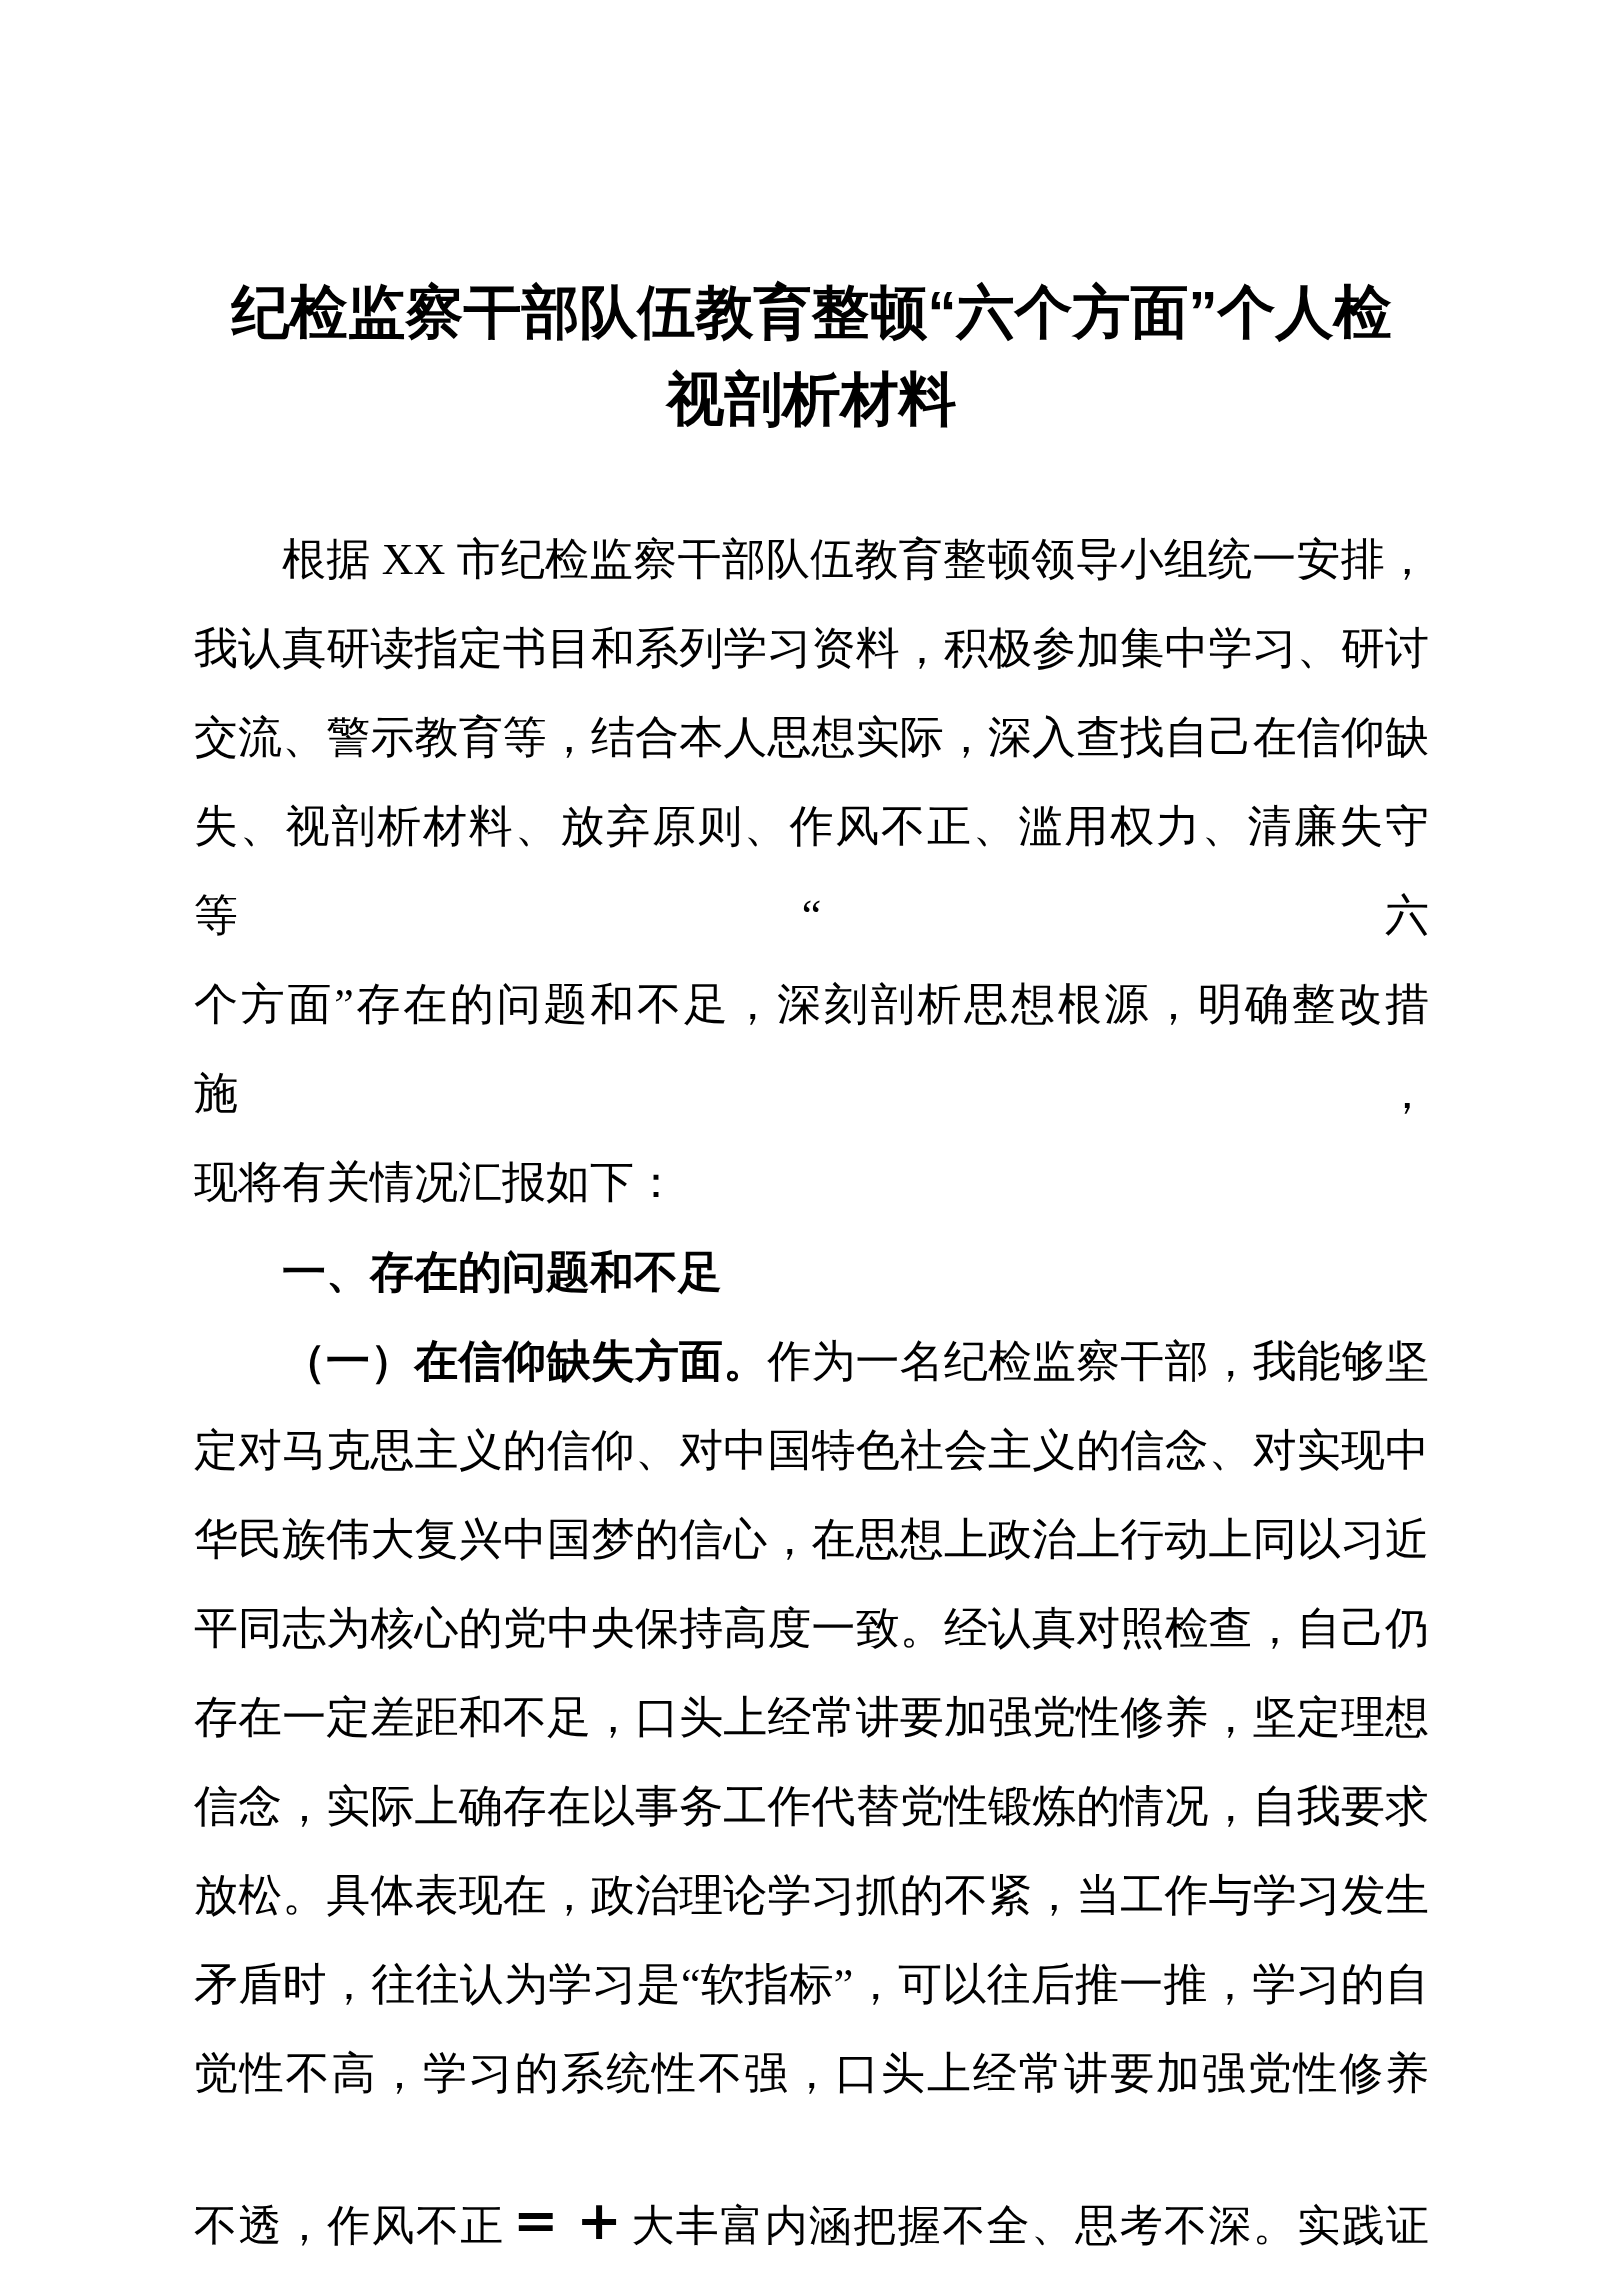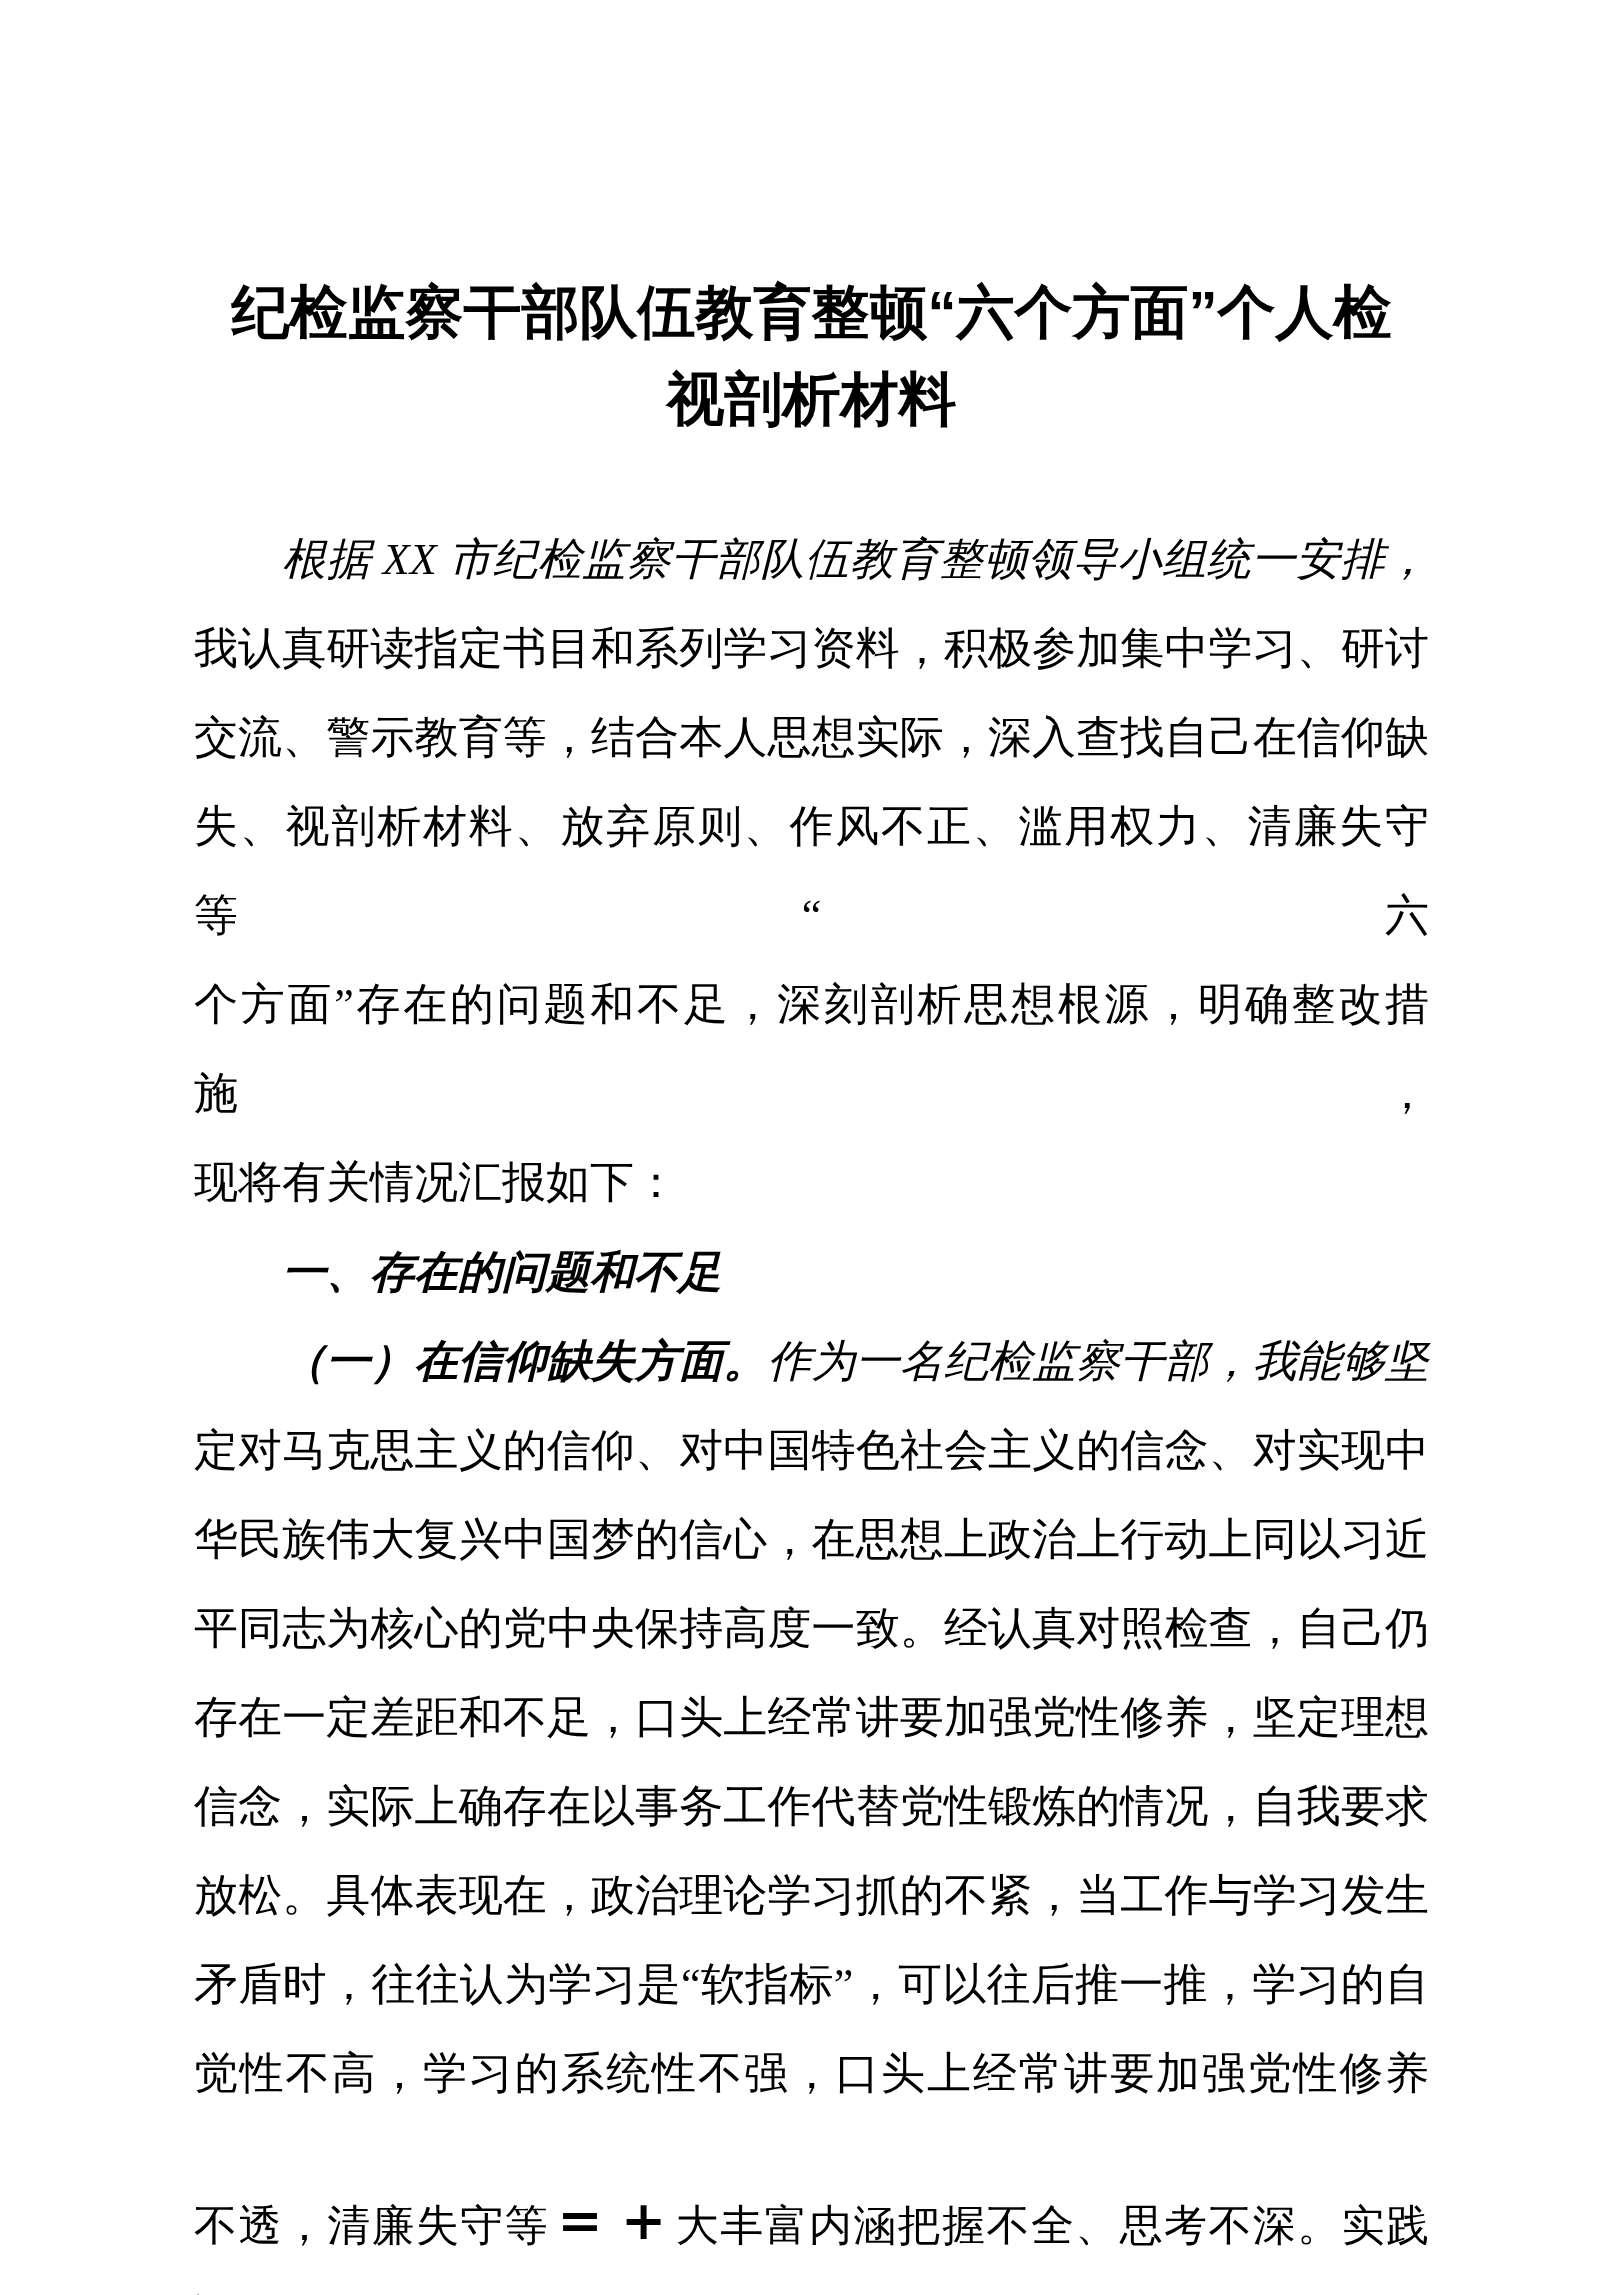--- a/index.html
+++ b/index.html
@@ -30,7 +30,7 @@
     text-align-last: left;
   }
   .fill { text-align-last: justify; }
-  .indent { text-indent: 2em; font-style: italic; }
+  .indent { text-indent: 2em; }
   .bold {
     font-family: "Liberation Sans", sans-serif;
     font-weight: 700;

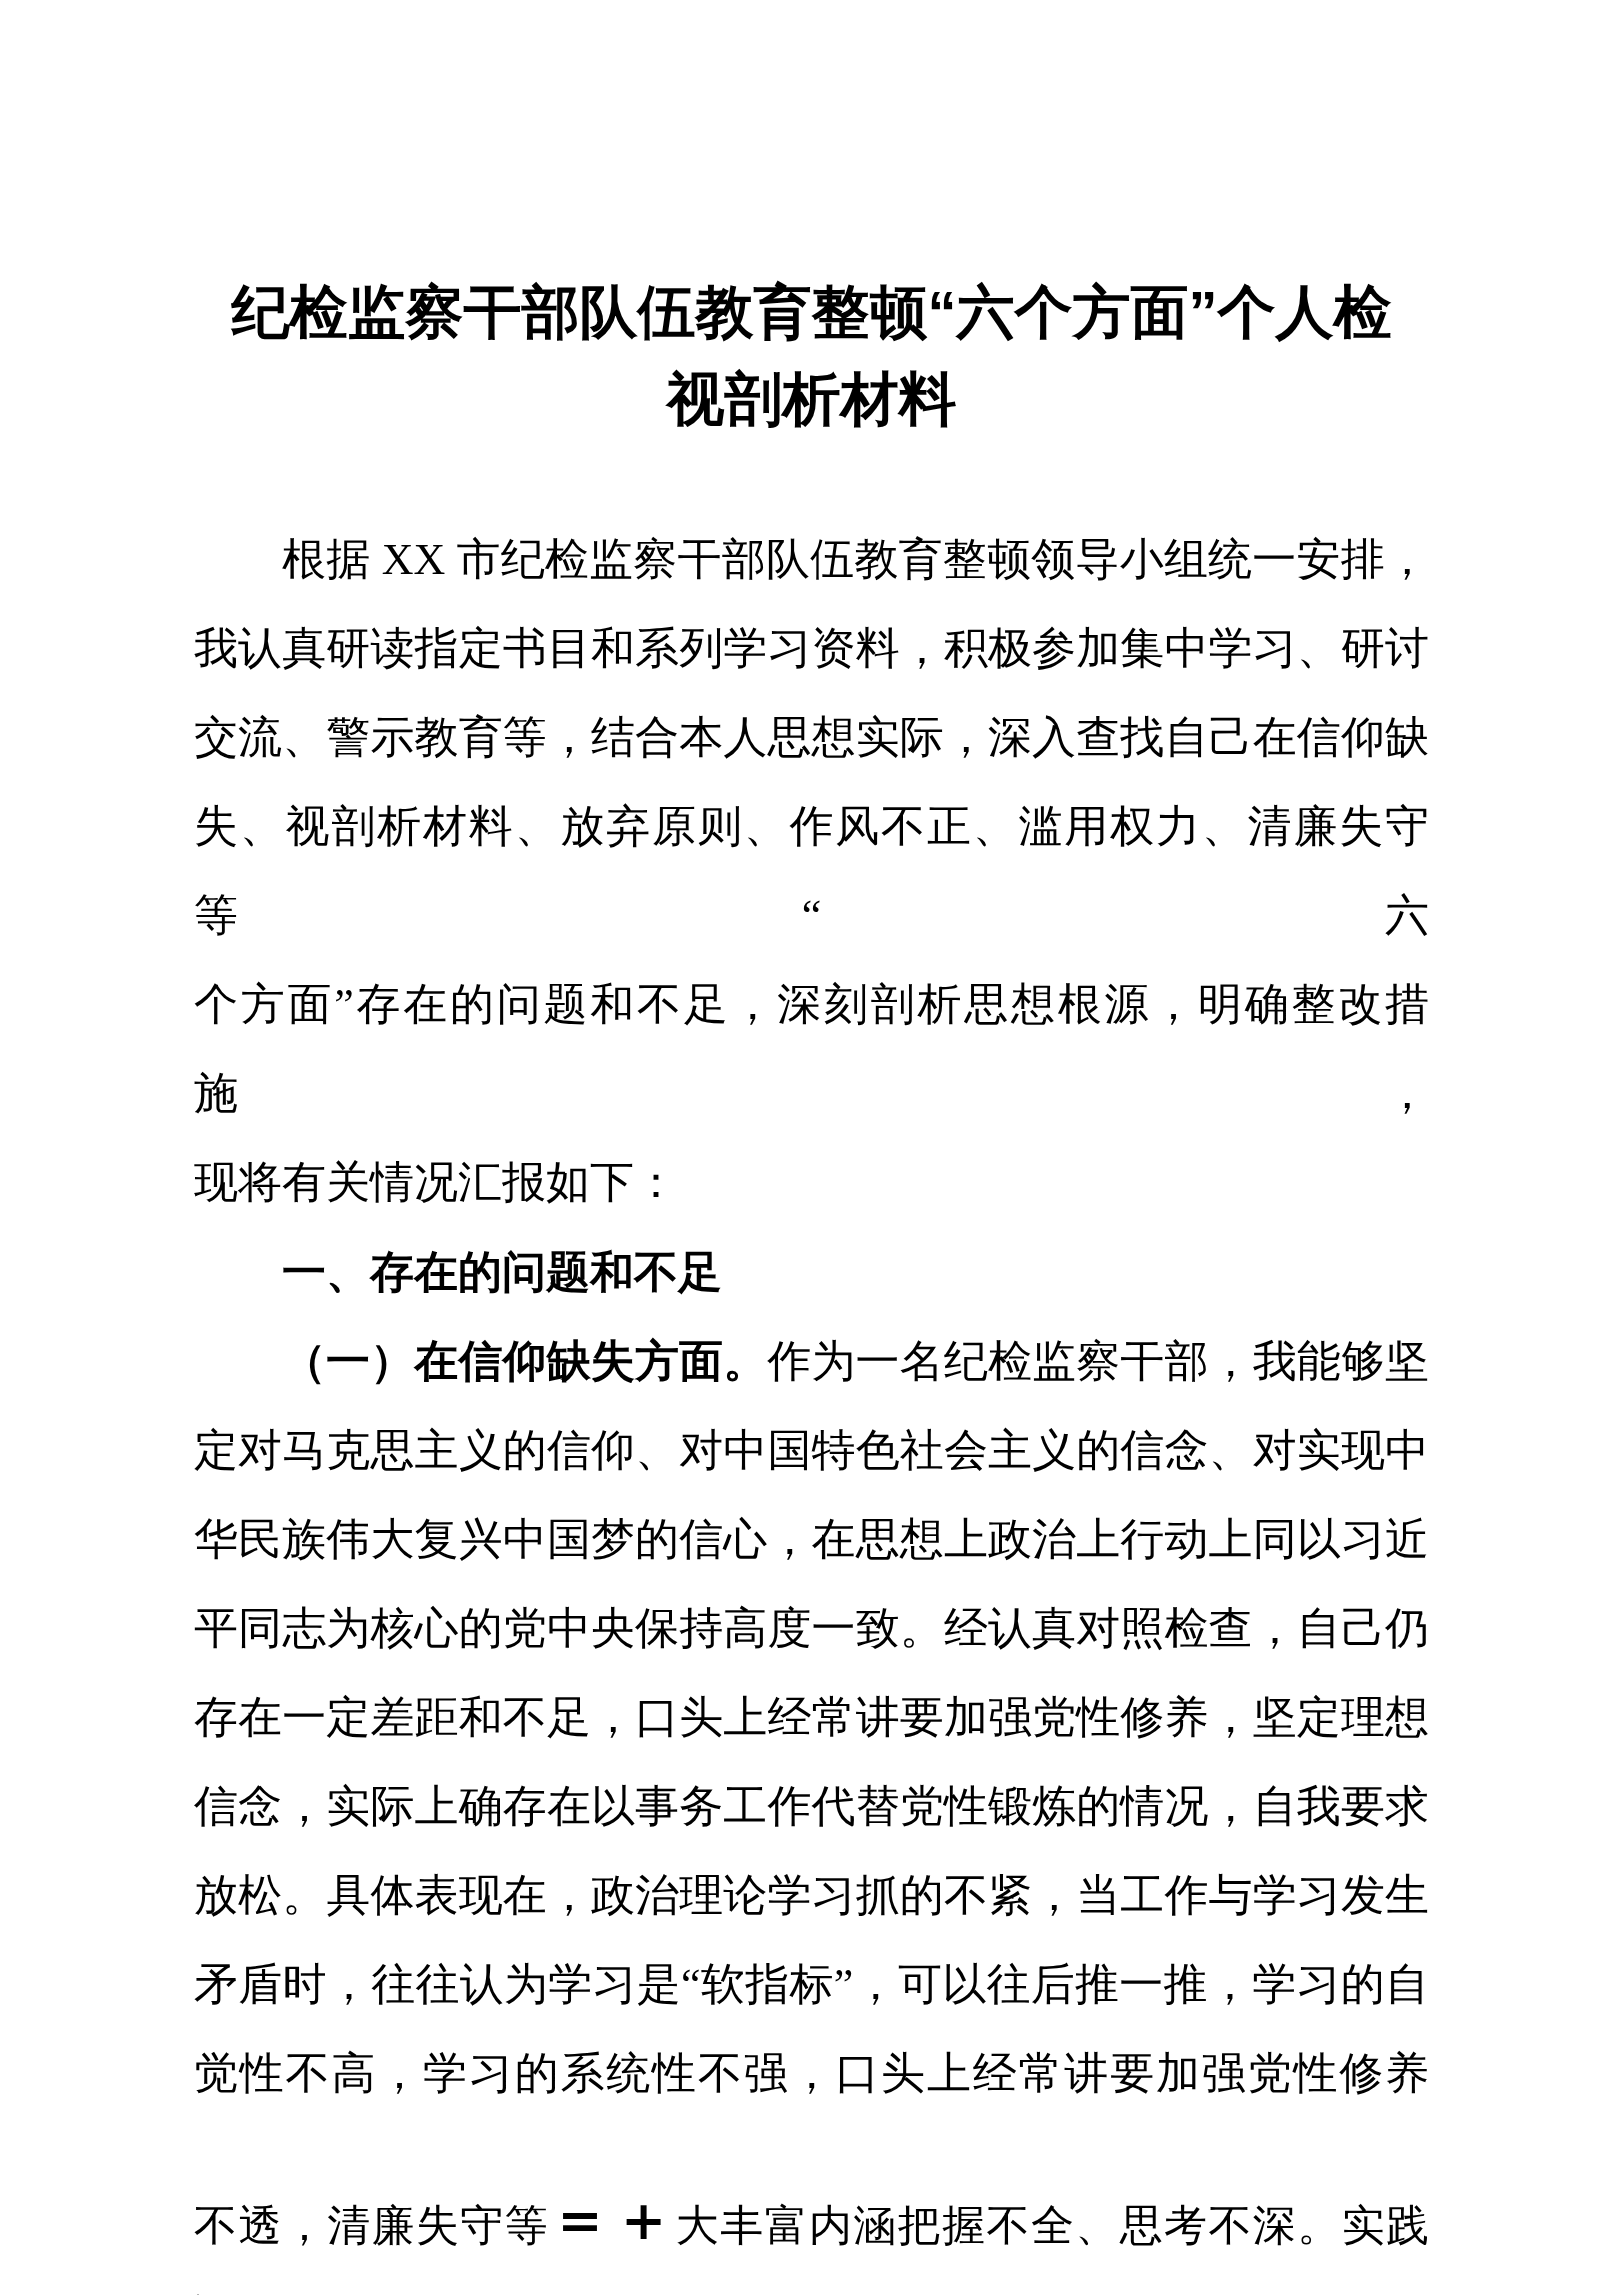--- a/index.html
+++ b/index.html
@@ -69,7 +69,7 @@
     <div class="line fill">放松。具体表现在，政治理论学习抓的不紧，当工作与学习发生</div>
     <div class="line fill">矛盾时，往往认为学习是“软指标”，可以往后推一推，学习的自</div>
     <div class="line fill">觉性不高，学习的系统性不强，口头上经常讲要加强党性修养</div>
-    <div class="line fill gap"><span>不透，清廉失守等</span><span class="big">＝＋</span><span>大丰富内涵把握不全、思考不深。实践证</span></div>
+    <div class="line fill gap"><span>不透，作风不正</span><span class="big">＝＋</span><span>大丰富内涵把握不全、思考不深。实践证</span></div>
   </div>
 </div>
 

